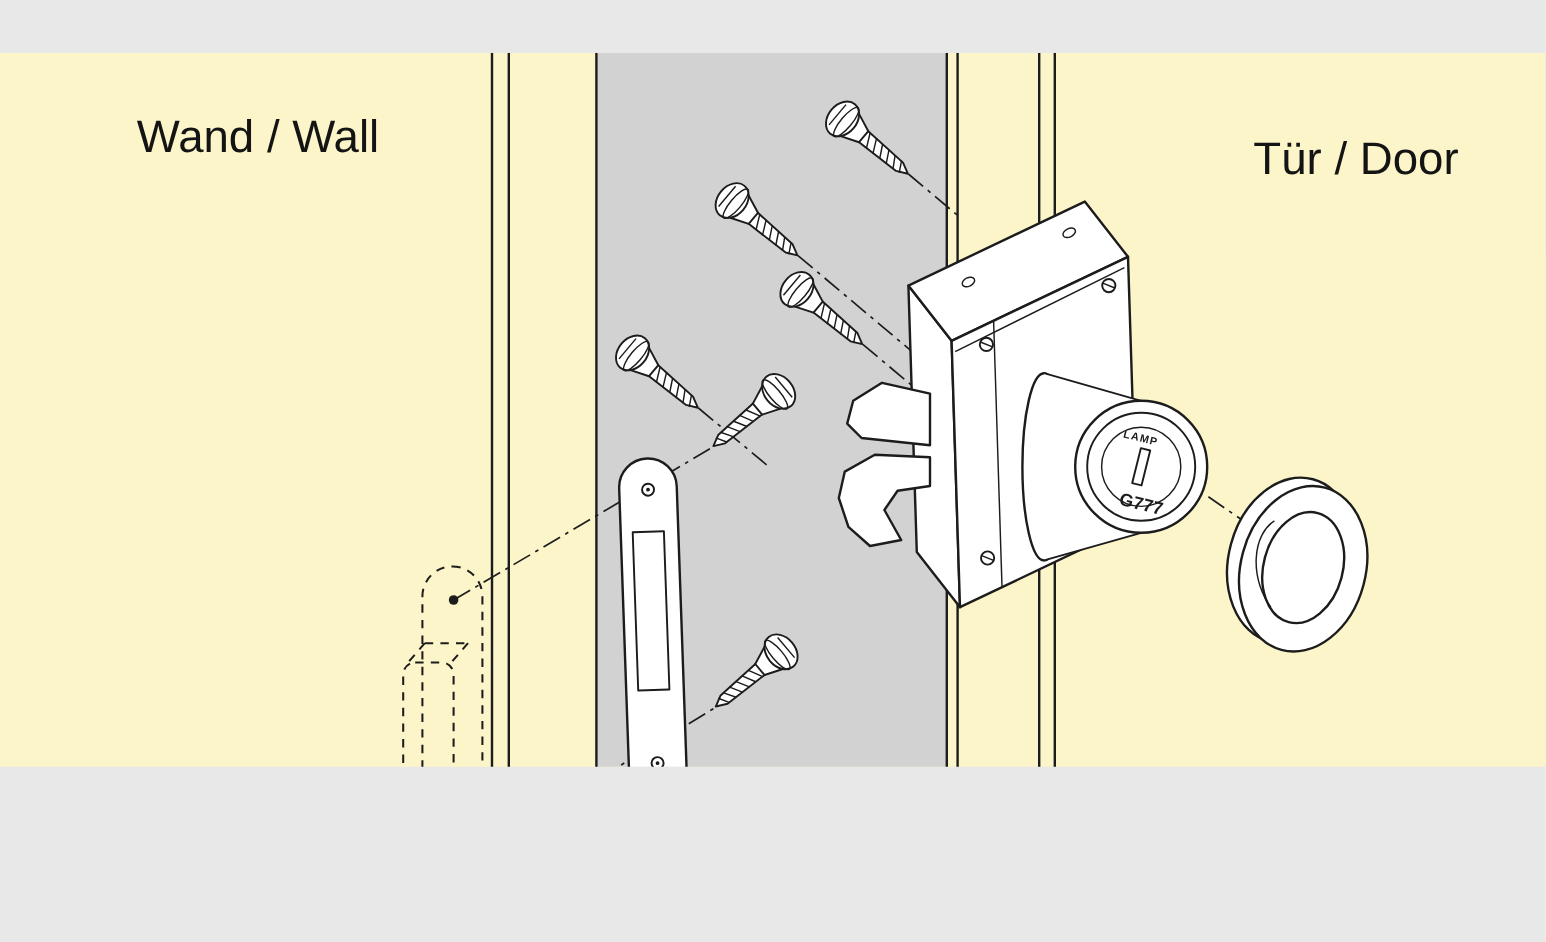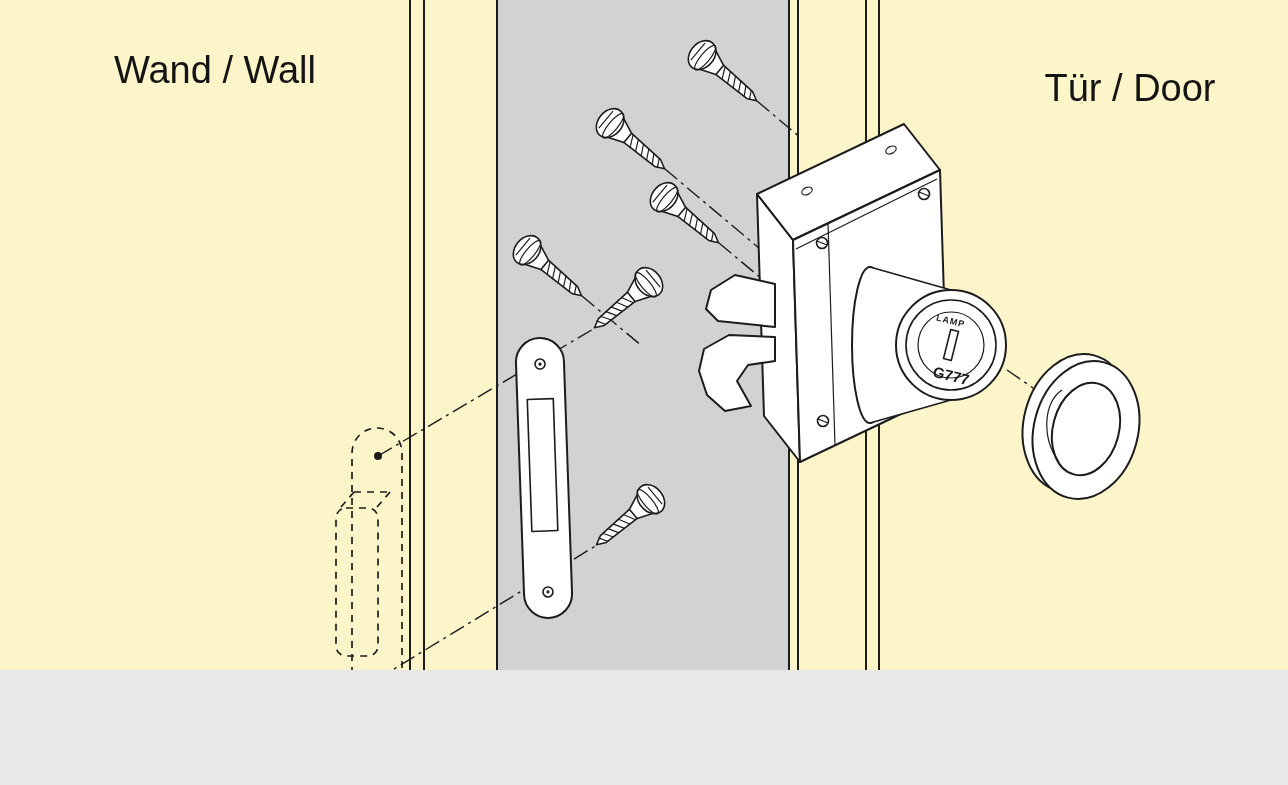--- a/index.html
+++ b/index.html
@@ -3,7 +3,7 @@
 <meta charset="utf-8">
 <style>
   html,body{margin:0;padding:0;background:#e8e8e8;}
-  #stage{width:1288px;height:670px;position:relative;overflow:hidden;}
+  #stage{width:1288px;height:595px;position:relative;overflow:hidden;margin-top:44px;}
   svg{display:block;}
   .part{fill:#ffffff;stroke:#1c1c1c;stroke-width:2;stroke-linejoin:round;}
   .partthin{fill:#ffffff;stroke:#1c1c1c;stroke-width:1.6;stroke-linejoin:round;}

